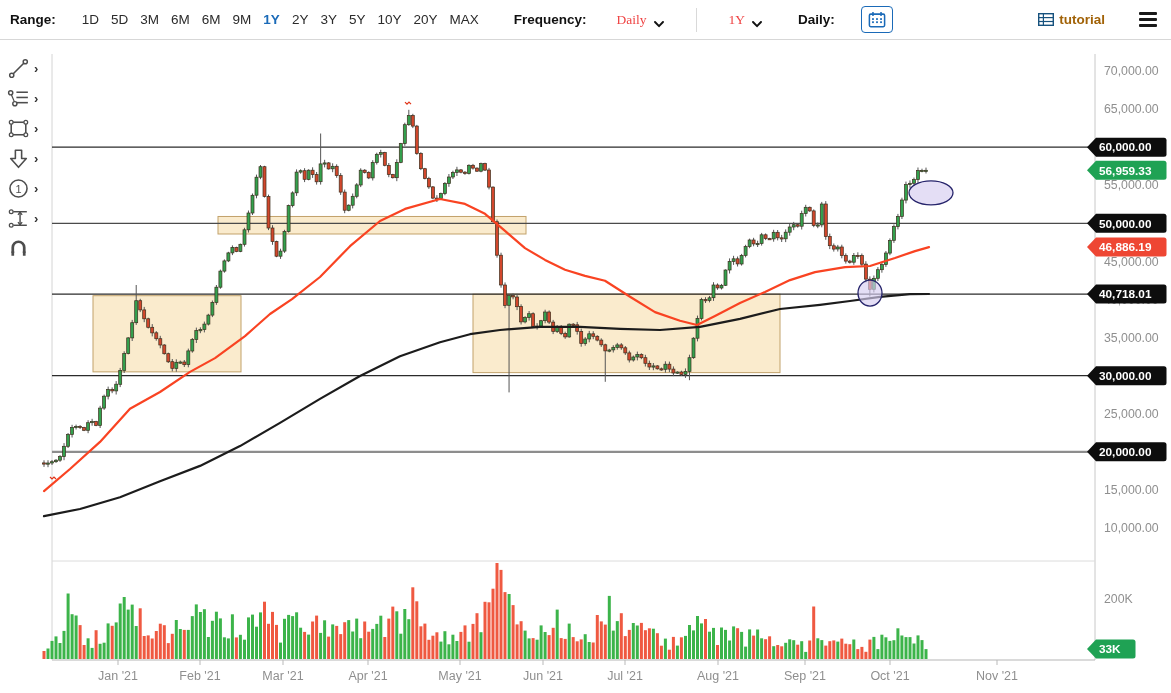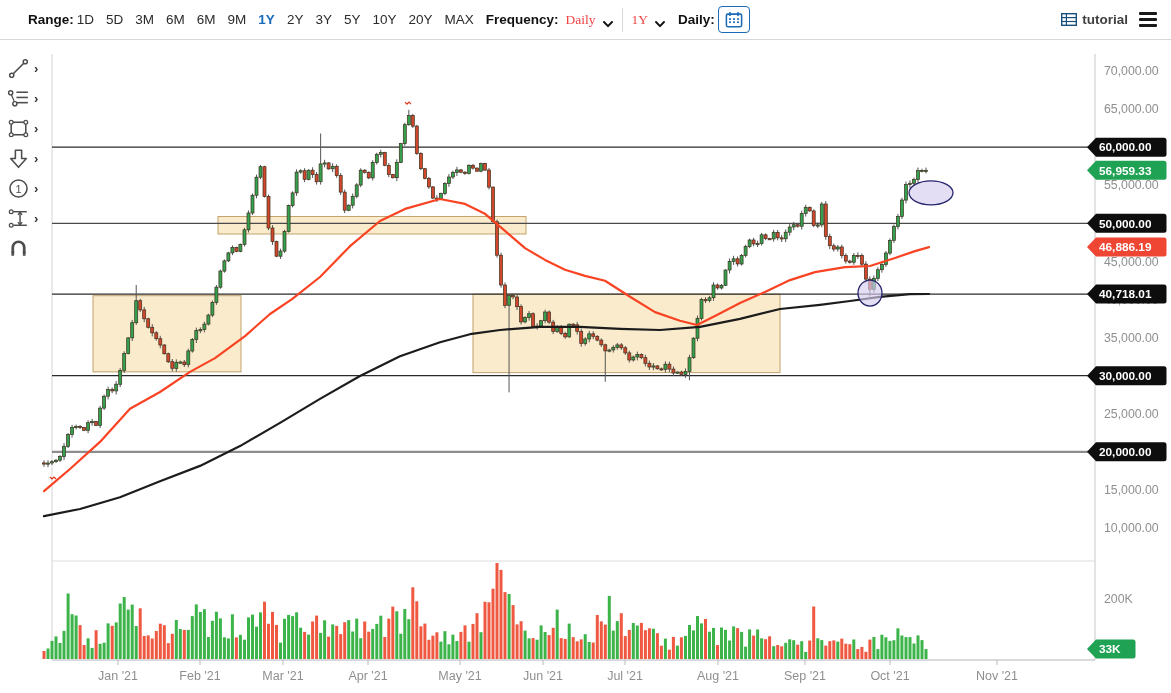--- a/index.html
+++ b/index.html
@@ -4,7 +4,7 @@
 <style>
   html,body{margin:0;padding:0;background:#fff;}
   body{width:1171px;height:693px;overflow:hidden;font-family:"Liberation Sans",sans-serif;-webkit-font-smoothing:antialiased;}
-  .toolbar{height:40px;border-bottom:1px solid #d7d7d7;display:flex;align-items:center;padding:0 12px 0 28px;gap:3px;box-sizing:border-box;background:#fff;}
+  .toolbar{height:40px;border-bottom:1px solid #d7d7d7;display:flex;align-items:center;padding:0 12px 0 10px;gap:26px;box-sizing:border-box;background:#fff;}
   .tlabel{font-weight:700;font-size:13.5px;color:#111;}
   .range-group{display:flex;gap:12px;}
   .range-item{font-size:13.5px;color:#2b2b2b;font-weight:500;cursor:pointer;background:none;border:none;padding:0;font-family:inherit;}

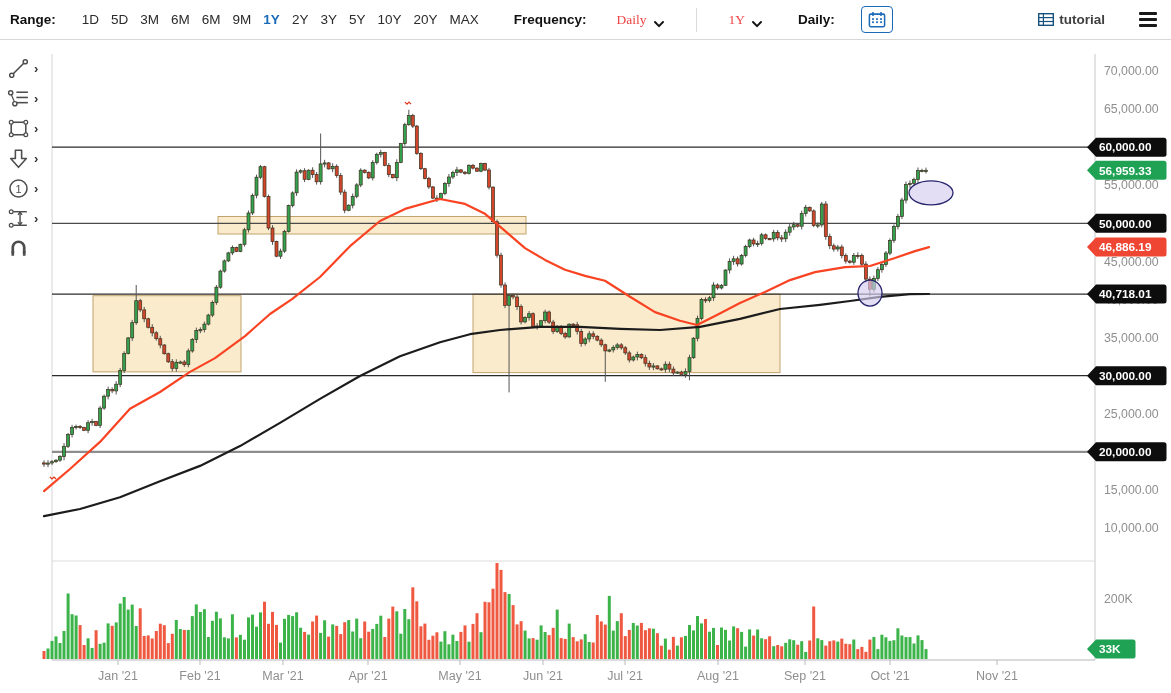--- a/index.html
+++ b/index.html
@@ -14,7 +14,7 @@
   .vsep{width:1px;height:24px;background:#d9d9d9;margin:0 2px;}
   .calbtn{width:32px;height:27px;border:1.6px solid #1a6ab8;border-radius:4px;background:#fff;display:flex;align-items:center;justify-content:center;cursor:pointer;}
   .spacer{flex:1;}
-  .tutorial{display:flex;align-items:center;gap:5px;color:#404040;font-weight:700;font-size:13.5px;text-decoration:none;cursor:pointer;}
+  .tutorial{display:flex;align-items:center;gap:5px;color:#a16207;font-weight:700;font-size:13.5px;text-decoration:none;cursor:pointer;}
   .burger{background:none;border:none;cursor:pointer;display:flex;flex-direction:column;gap:3px;padding:4px 2px;margin-left:6px;}
   .burger span{display:block;width:18px;height:2.7px;background:#191919;border-radius:1px;}
   .stage{position:relative;width:1171px;height:652px;}

